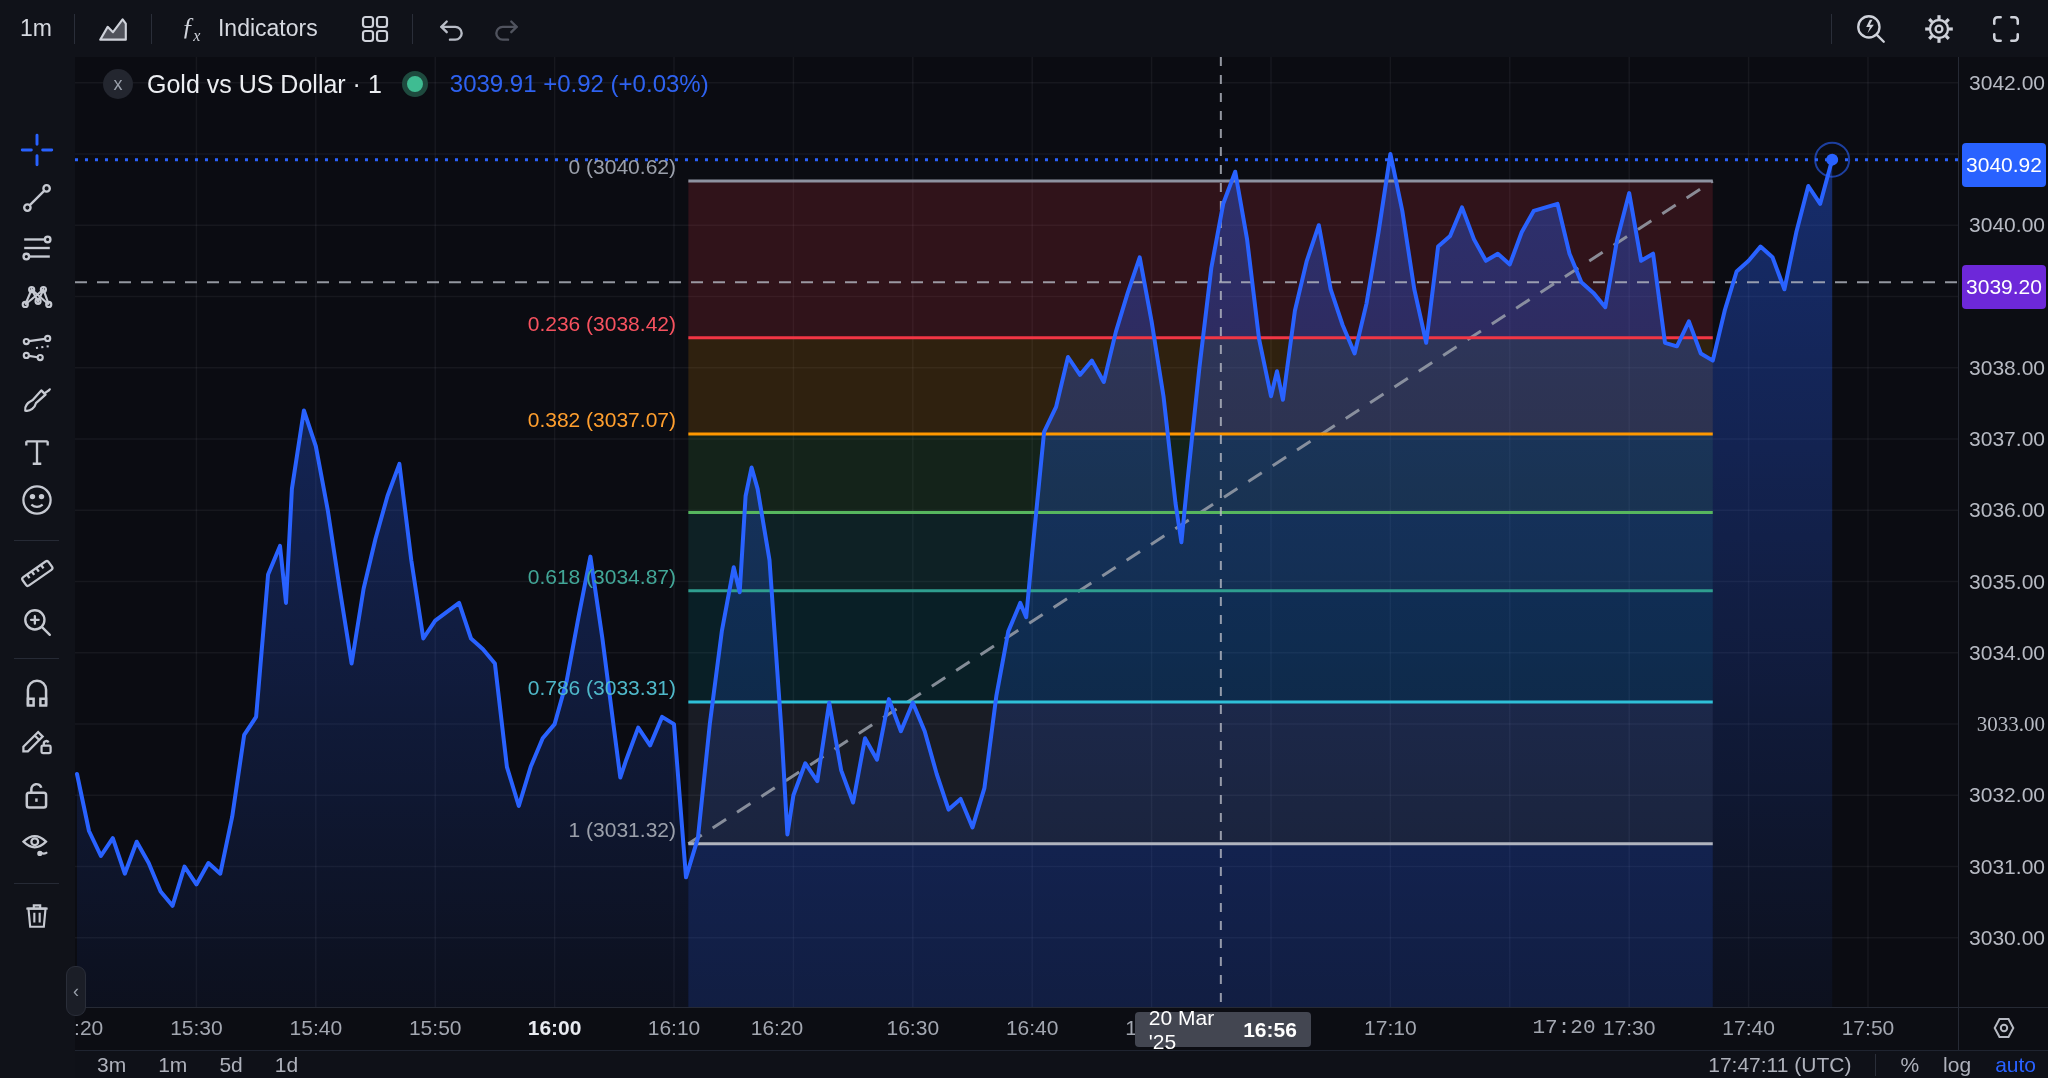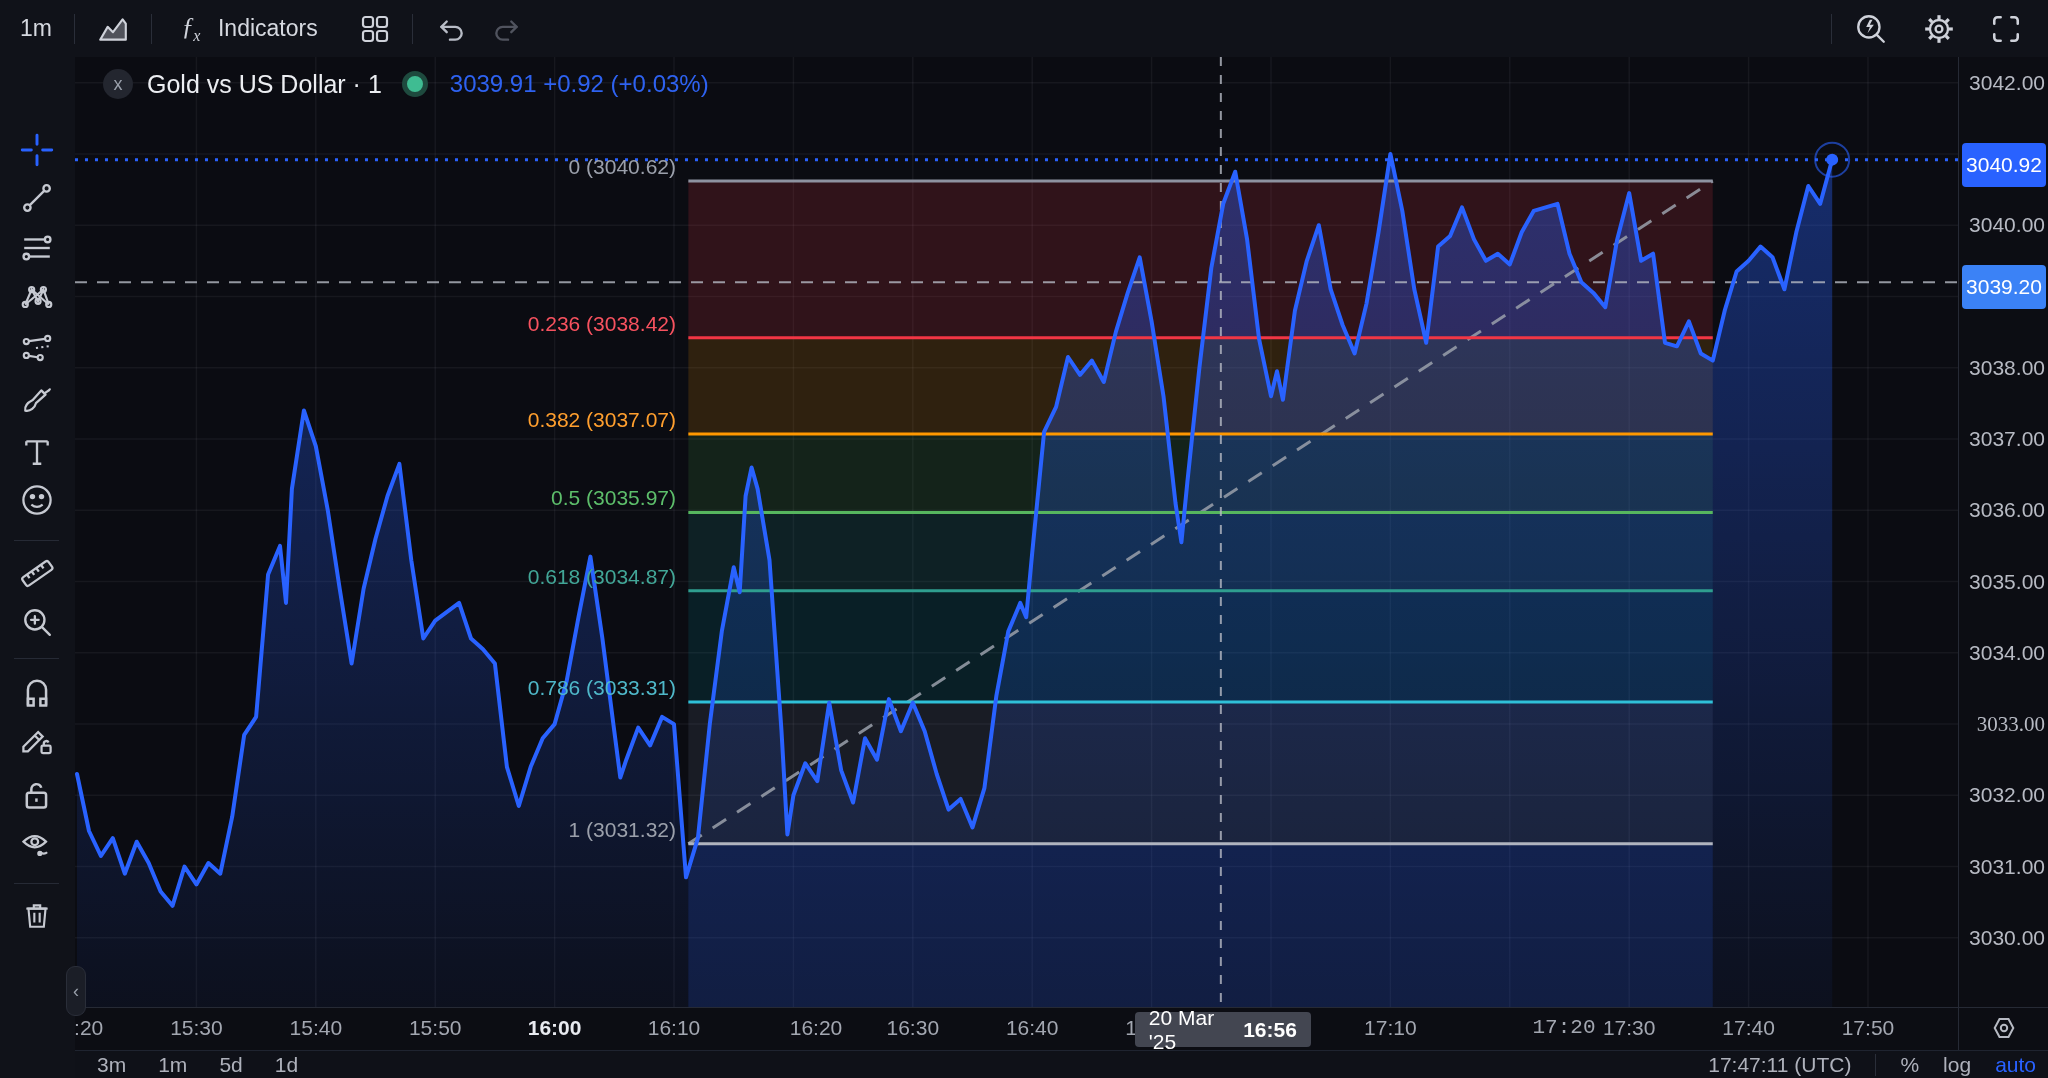--- a/index.html
+++ b/index.html
@@ -42,7 +42,7 @@
   .pbadge{position:absolute;left:3px;width:84px;height:44px;border-radius:4px;font-size:21px;
           color:#fff;display:flex;align-items:center;justify-content:center;}
   #pbadge-last{background:#2962ff;}
-  #pbadge-cross{background:#3b82f6;}
+  #pbadge-cross{background:#6d28d9;}
   
   #timeaxis{position:absolute;left:75px;top:1007px;width:1883px;height:43px;background:#0c0d13;
             border-top:1px solid #262a35;overflow:hidden;cursor:ew-resize;}

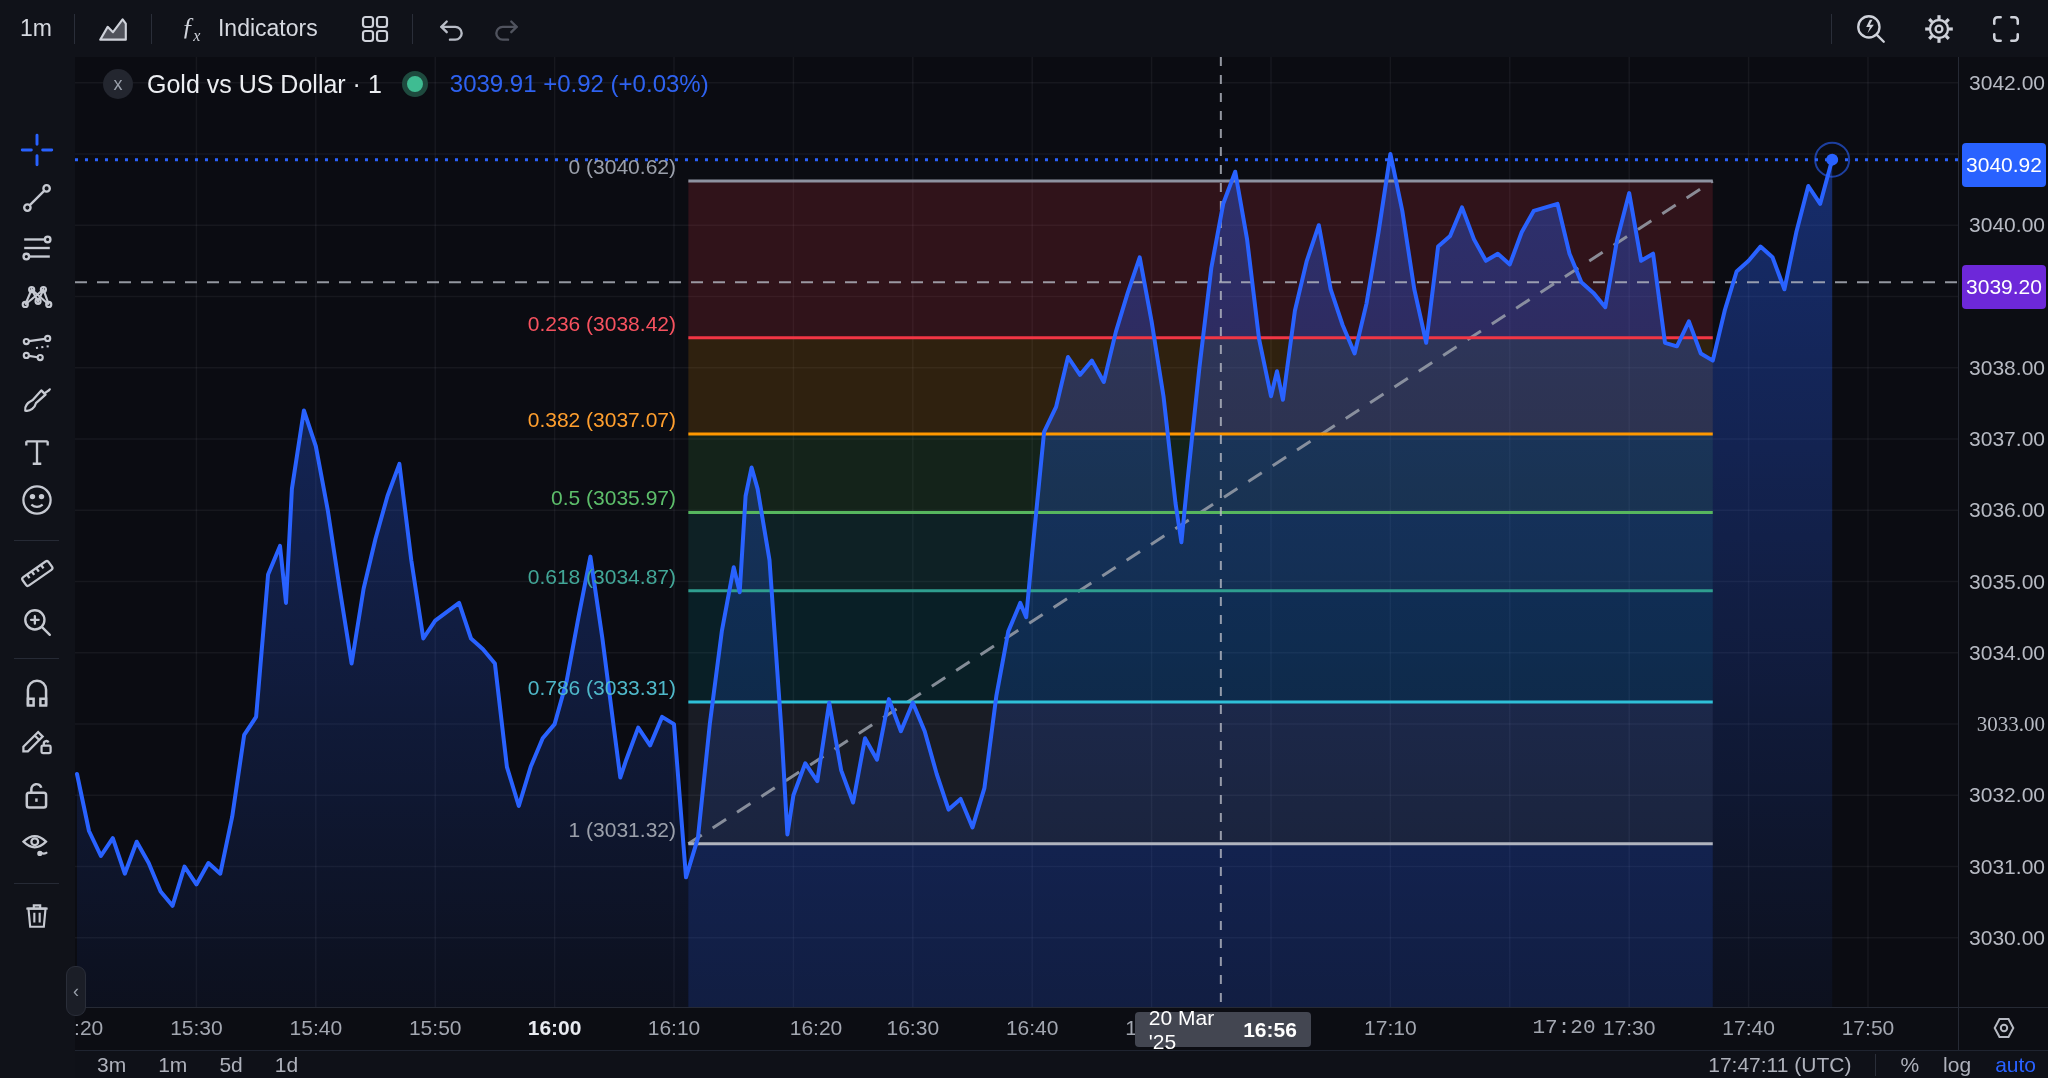--- a/index.html
+++ b/index.html
@@ -386,7 +386,6 @@
         <div class="fiblab" style="top: 98.006px; color: rgb(155, 160, 171);">0 (3040.62)</div>
         <div class="fiblab" style="top: 254.795px; color: rgb(247, 82, 95);">0.236 (3038.42)</div>
         <div class="fiblab" style="top: 351.007px; color: rgb(255, 159, 46);">0.382 (3037.07)</div>
-        <div class="fiblab" style="top: 429.401px; color: rgb(93, 190, 107);">0.5 (3035.97)</div>
         <div class="fiblab" style="top: 507.796px; color: rgb(66, 166, 151);">0.618 (3034.87)</div>
         <div class="fiblab" style="top: 618.974px; color: rgb(79, 184, 201);">0.786 (3033.31)</div>
         <div class="fiblab" style="top: 760.797px; color: rgb(155, 160, 171);">1 (3031.32)</div>

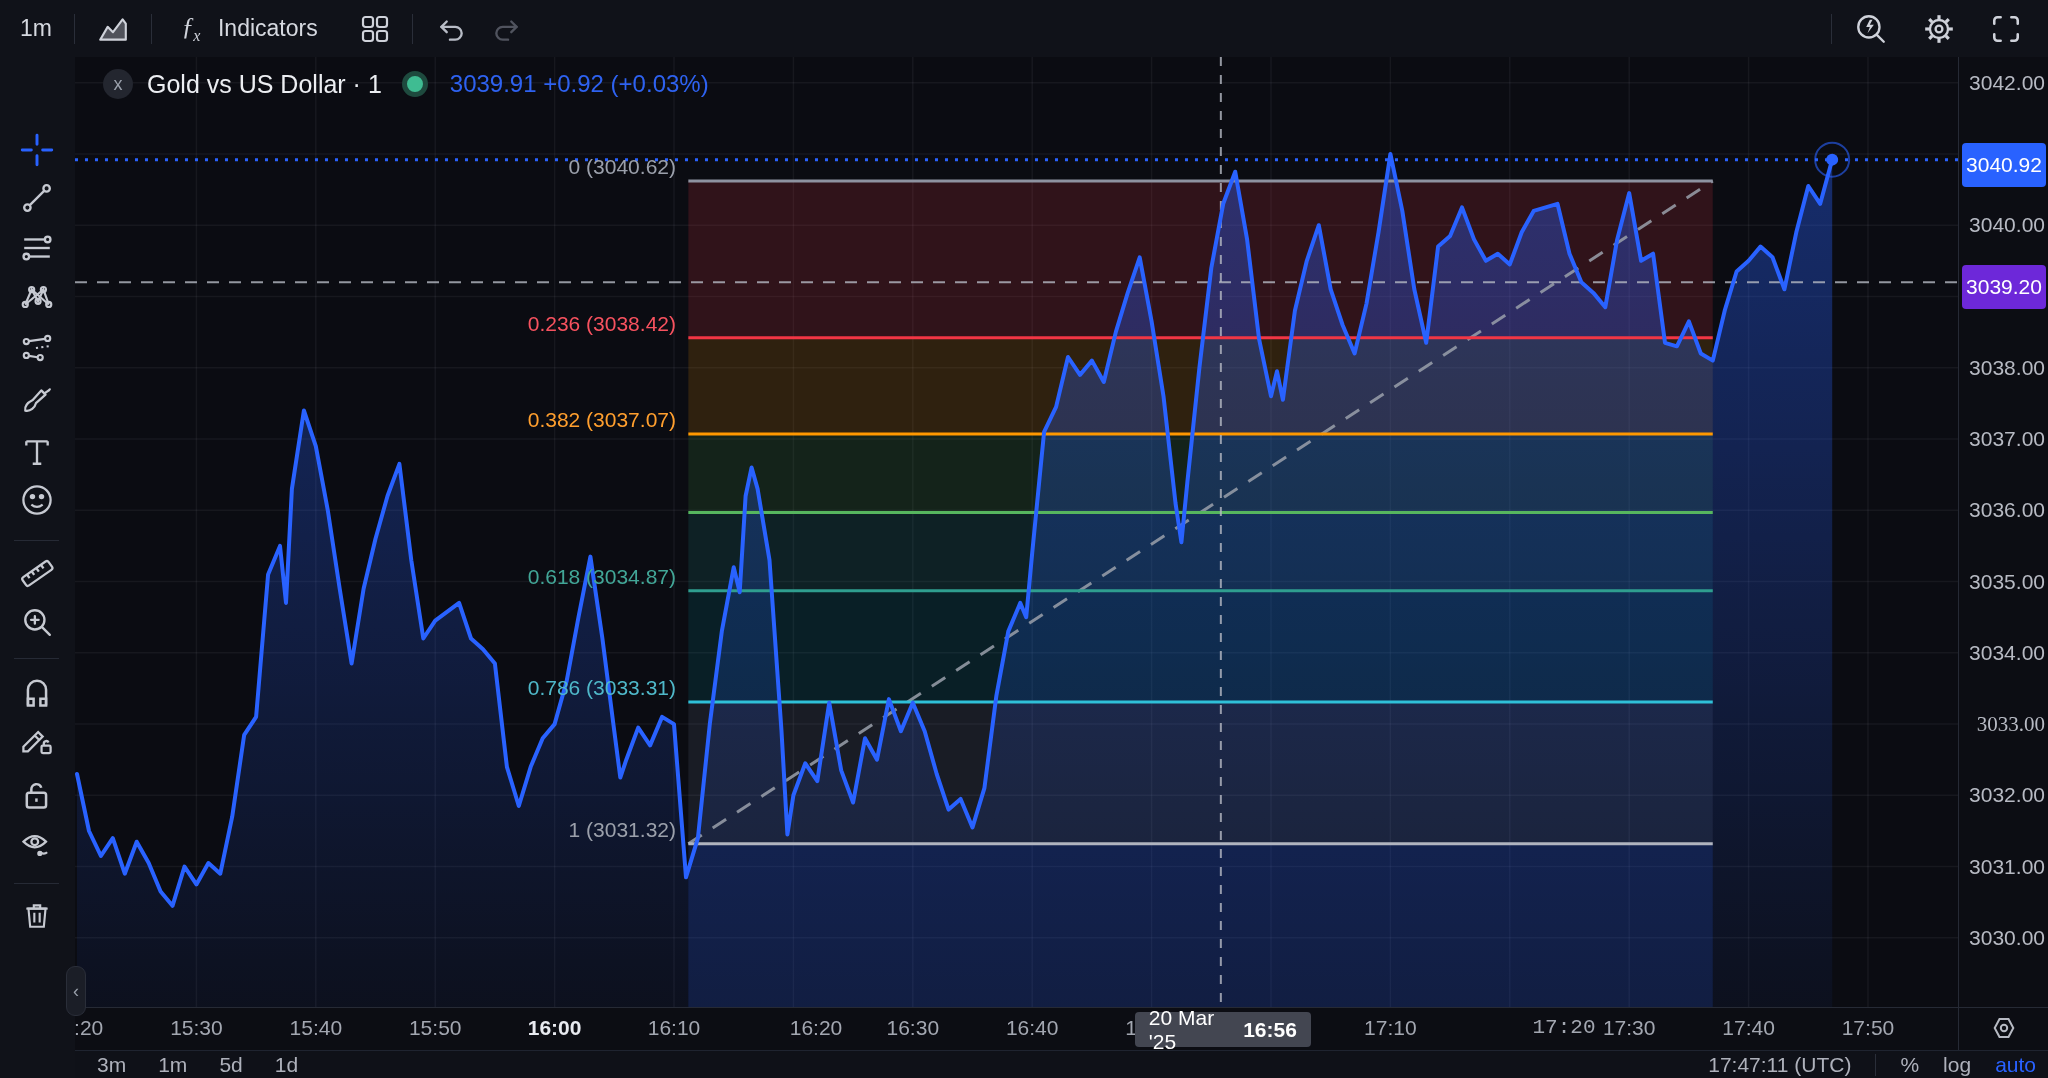--- a/index.html
+++ b/index.html
@@ -425,7 +425,7 @@
         <div class="ttick" style="left: 360.219px;">15:50</div>
         <div class="ttick bold" style="left: 479.615px;">16:00</div>
         <div class="ttick" style="left: 599.012px;">16:10</div>
-        <div class="ttick" style="left: 741px;">16:20</div>
+        <div class="ttick" style="left: 702px;">16:20</div>
         <div class="ttick" style="left: 837.804px;">16:30</div>
         <div class="ttick" style="left: 957.201px;">16:40</div>
         <div class="ttick" style="left: 1076.6px;">16:50</div>

